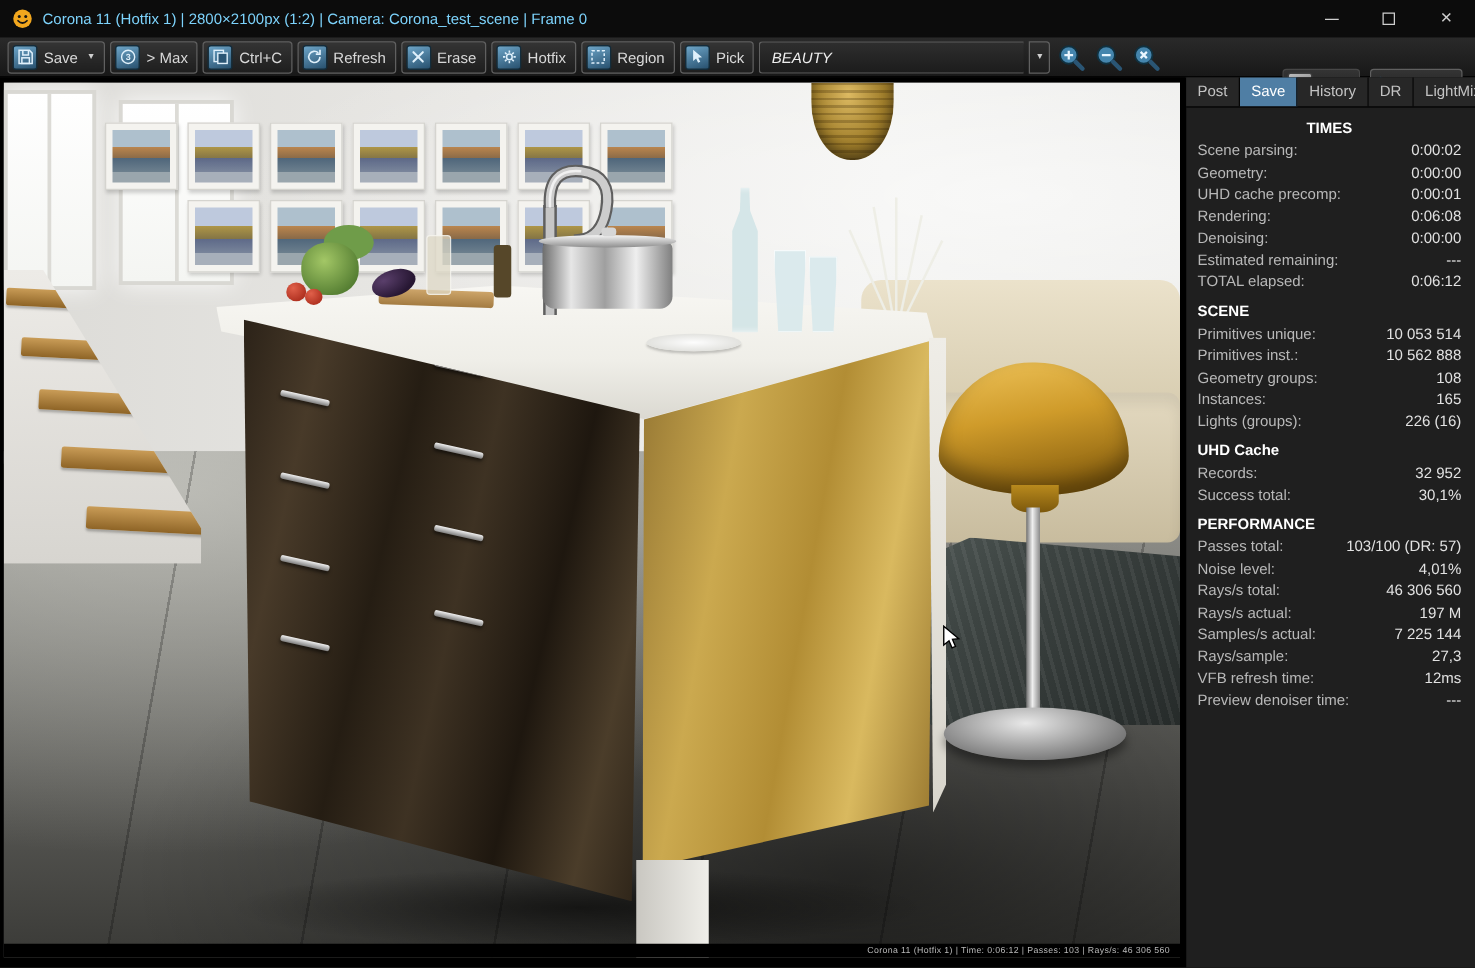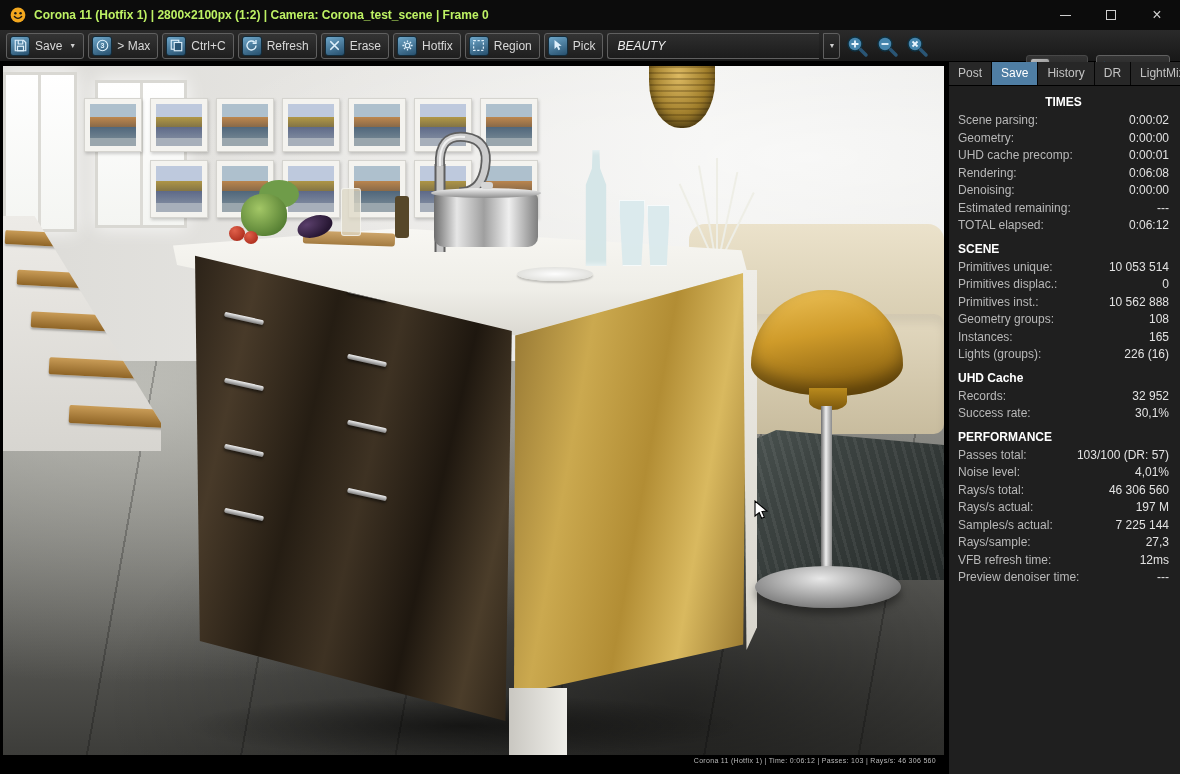--- a/index.html
+++ b/index.html
@@ -13,7 +13,7 @@
   
   .titlebar { height:30px; background:#0c0c0c; display:flex; align-items:center; color:#cfcfcf; font-size:12px; }
   .app-icon { margin:0 8px 0 10px; display:flex; }
-  .title-text { color:#bef264; white-space:nowrap;font-weight:bold; }
+  .title-text { color:#7dd3fc; white-space:nowrap; }
   .win-controls { margin-left:auto; display:flex; height:30px; }
   .win-btn { width:46px; height:30px; display:flex; align-items:center; justify-content:center; color:#cfcfcf; }
   .glyph-min { width:11px; height:1px; background:#cfcfcf; }

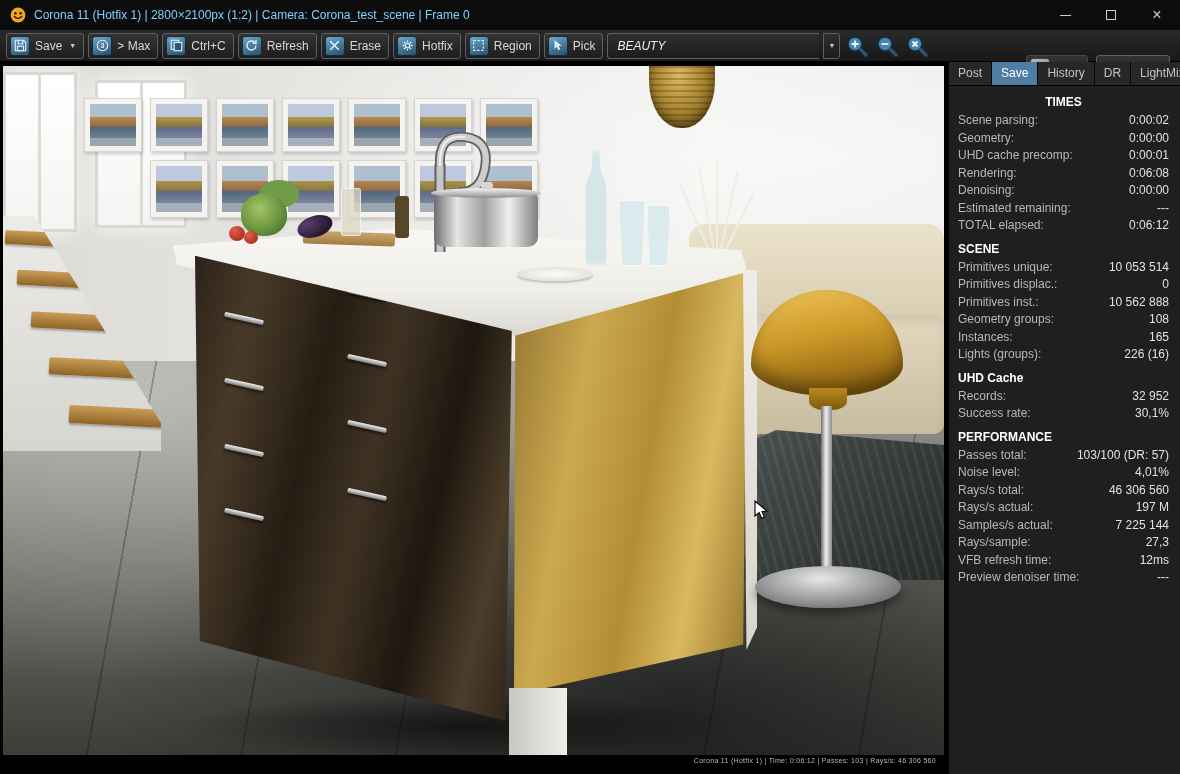--- a/index.html
+++ b/index.html
@@ -506,10 +506,6 @@
             <span class="v">10 053 514</span>
           </div>
           <div class="srow">
-            <span class="k">Primitives displac.:</span>
-            <span class="v">0</span>
-          </div>
-          <div class="srow">
             <span class="k">Primitives inst.:</span>
             <span class="v">10 562 888</span>
           </div>

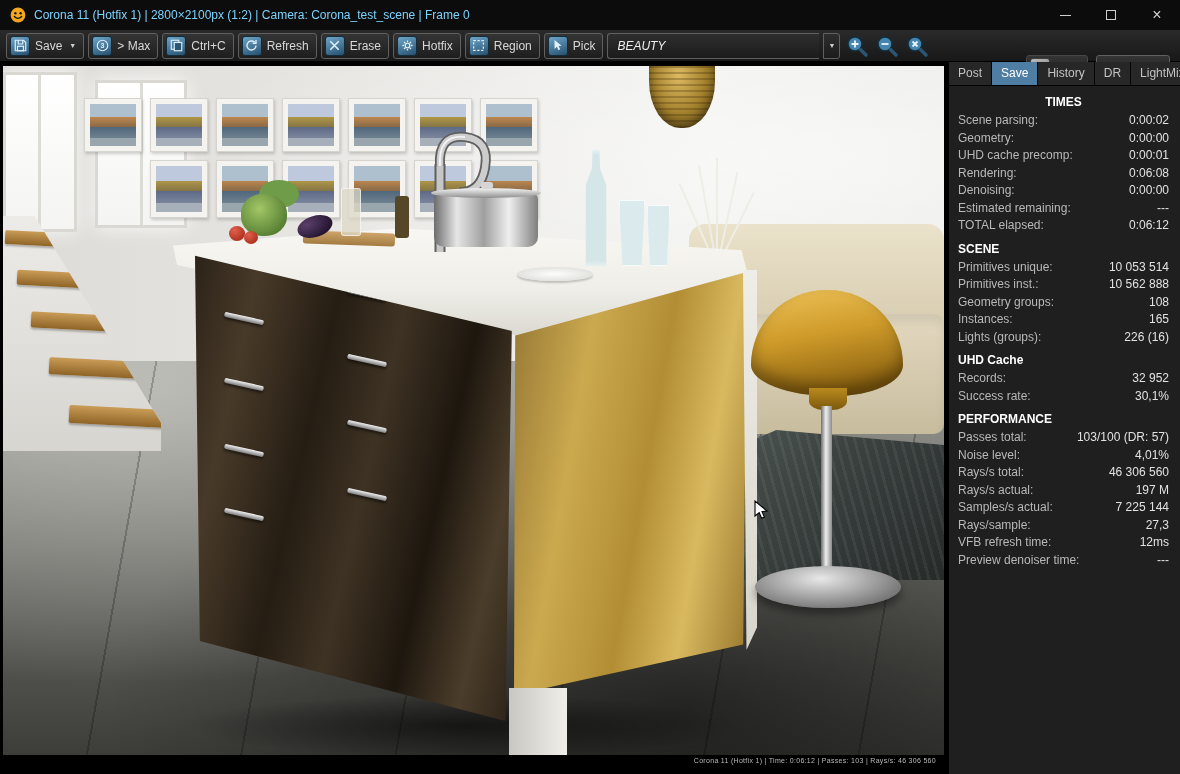--- a/index.html
+++ b/index.html
@@ -527,7 +527,7 @@
             <span class="v">32 952</span>
           </div>
           <div class="srow">
-            <span class="k">Success rate:</span>
+            <span class="k">Success total:</span>
             <span class="v">30,1%</span>
           </div>
           <div class="sec-title">PERFORMANCE</div>

